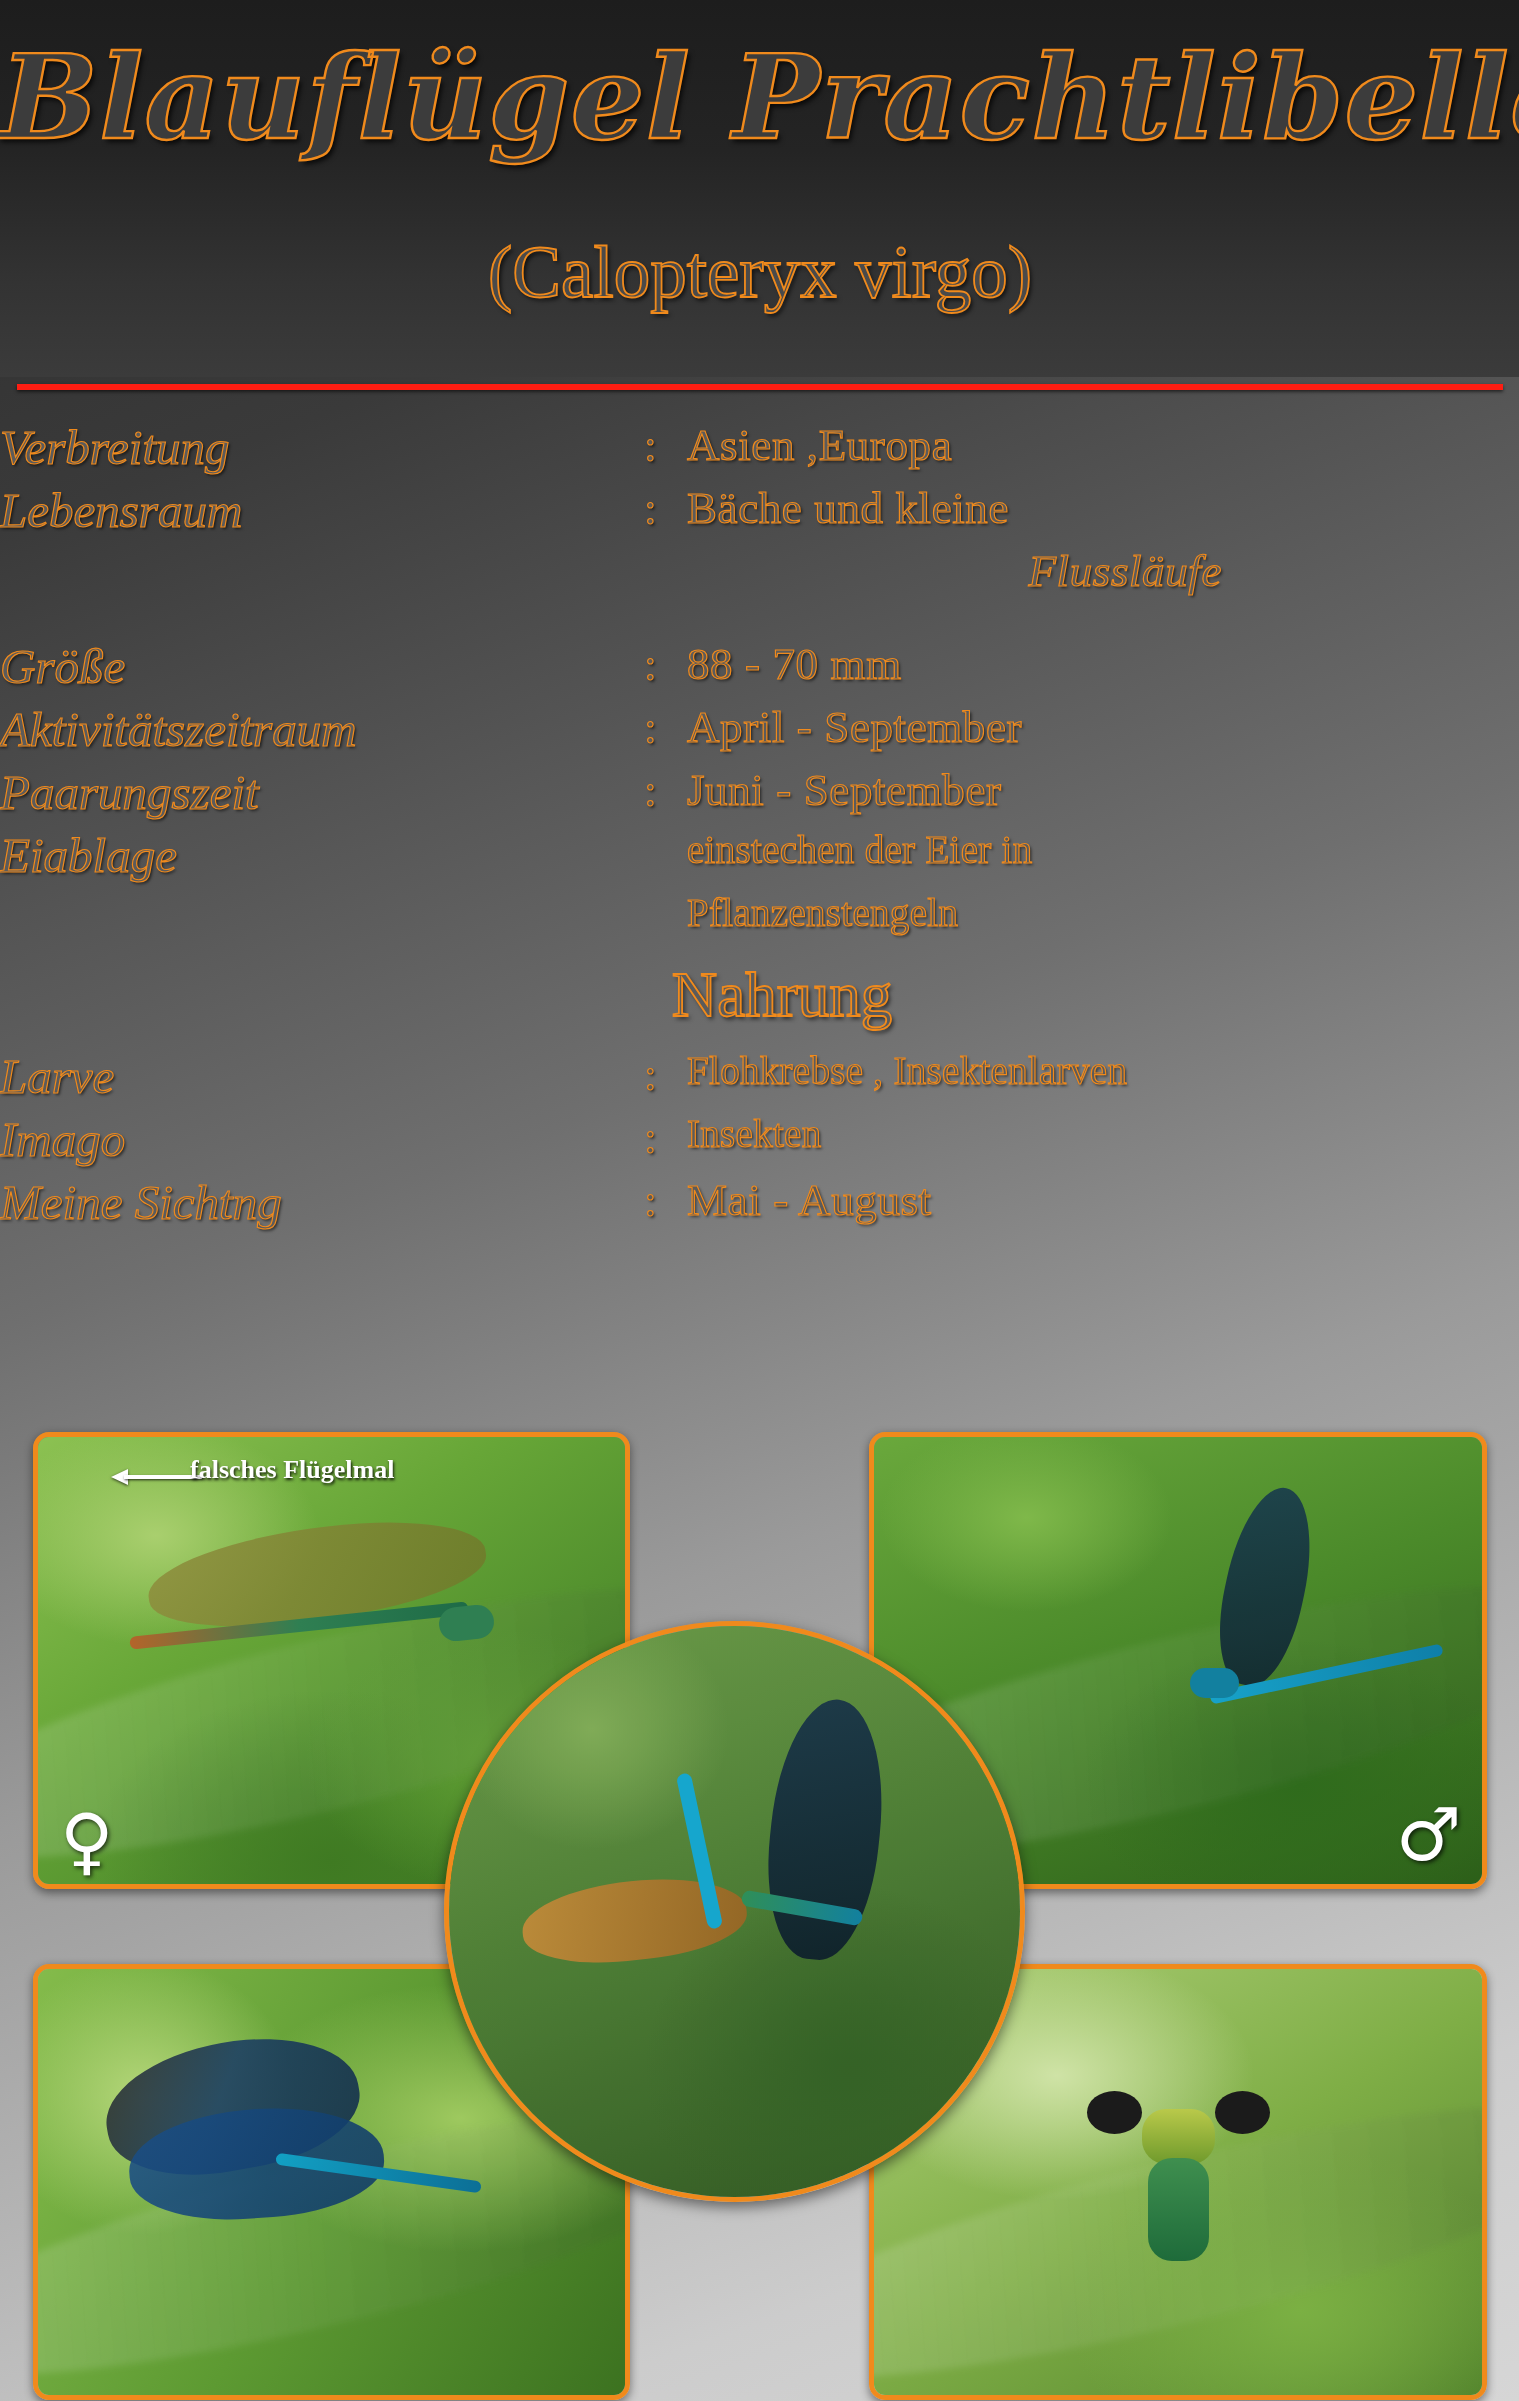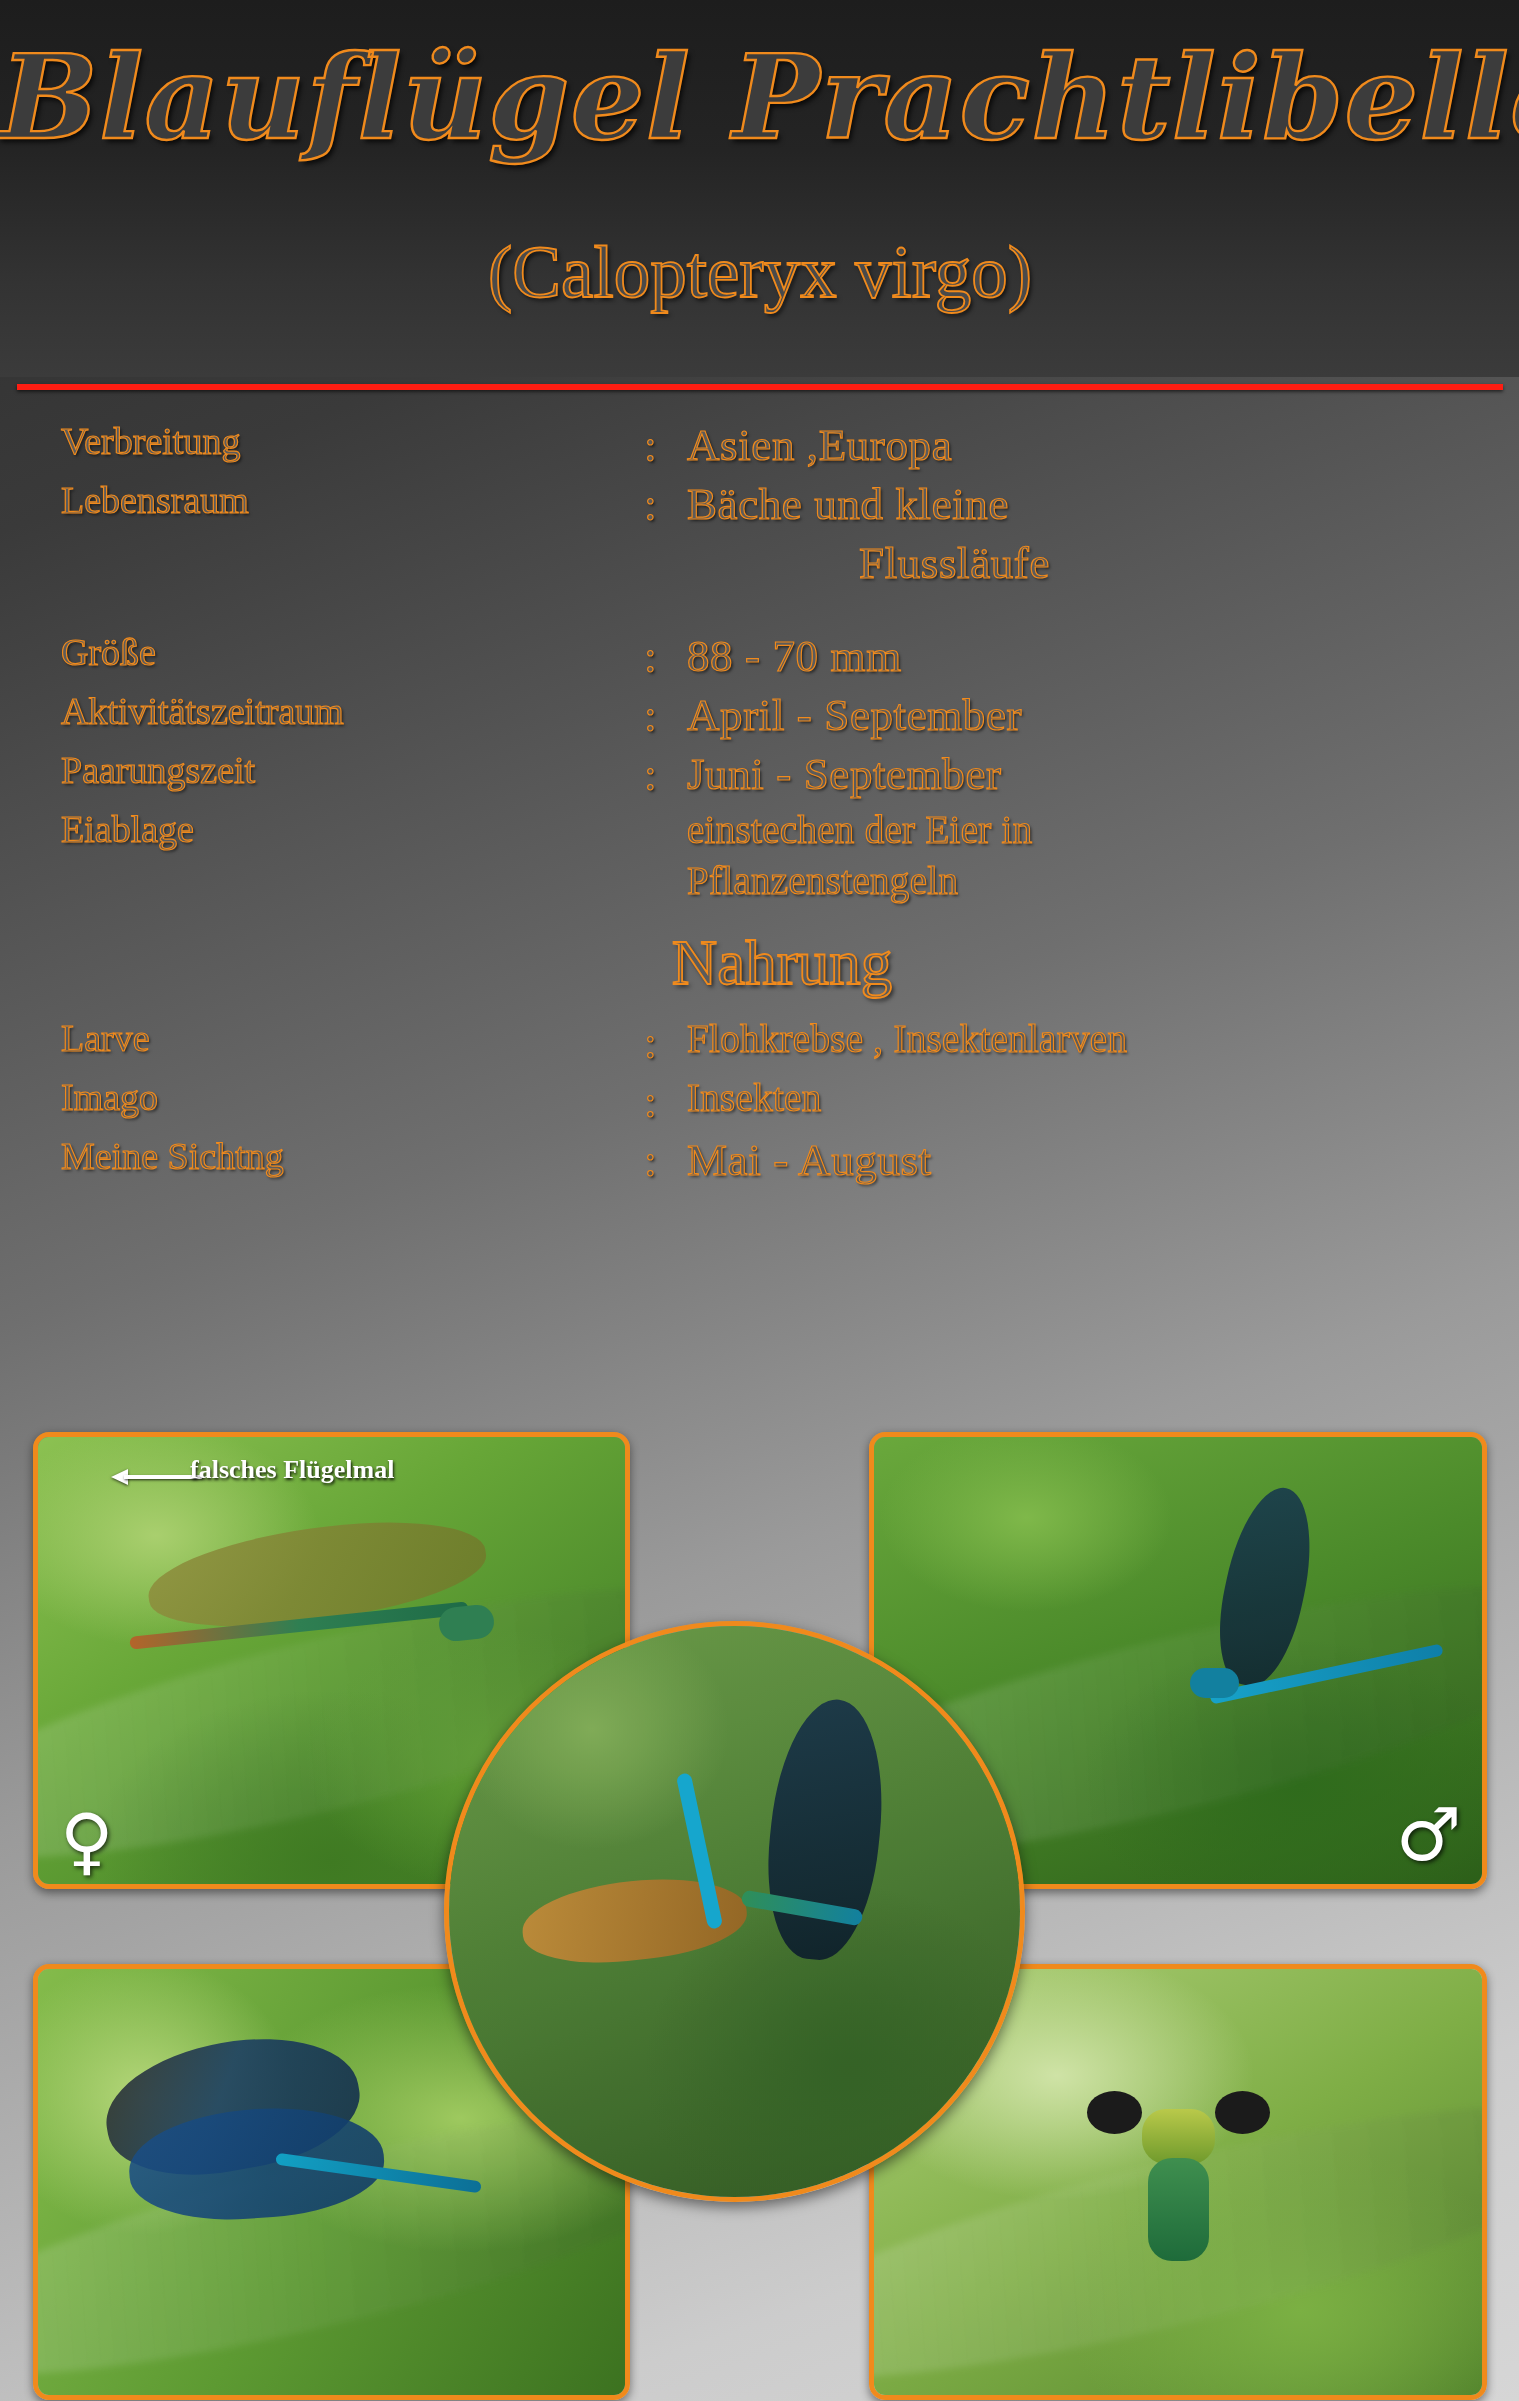--- a/index.html
+++ b/index.html
@@ -79,14 +79,14 @@
   }
   .label {
     width: 644px;
-    padding-left: 61px;
     box-sizing: border-box;
     font-family: "Liberation Serif", serif;
-    font-size: 38px;
+    font-size: 49px;
     color: #5b5b5b;
     -webkit-text-stroke: 1.2px #f08a1c;
     text-shadow: 1.8px 2.4px 3px rgba(0,0,0,0.6);
     white-space: nowrap;
+    font-style: italic;
   }
   .colon {
     width: 43px;

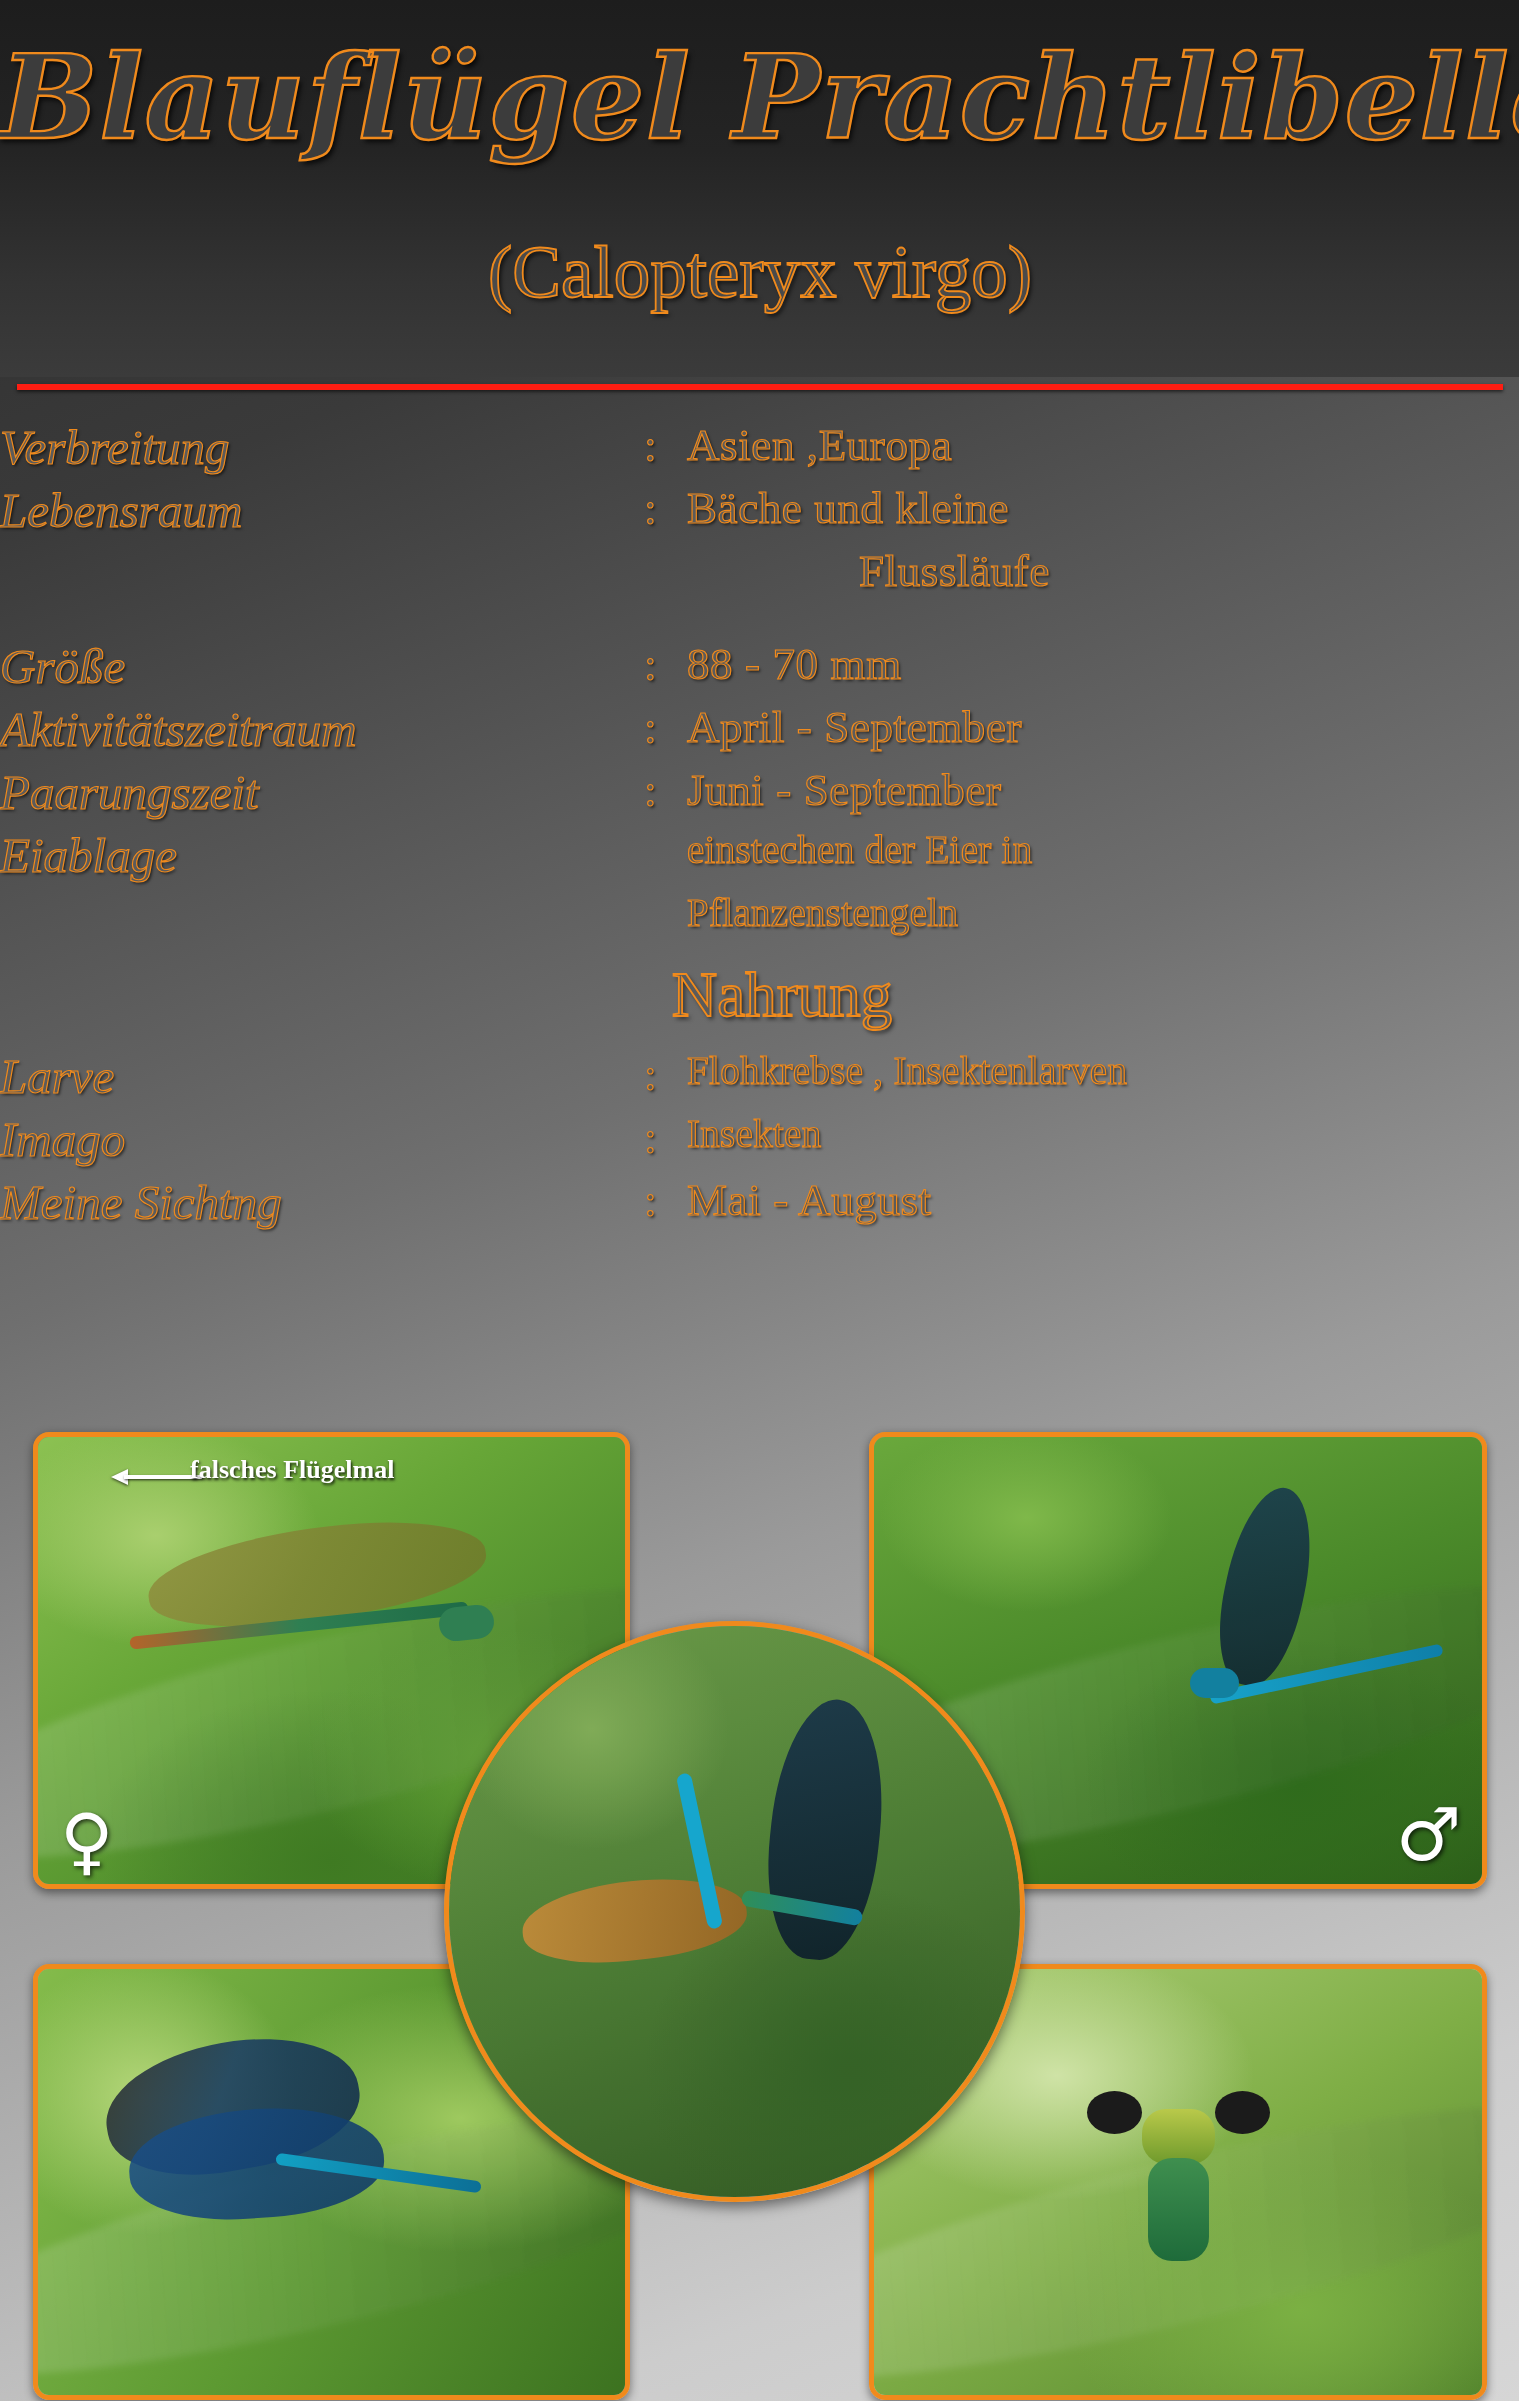--- a/index.html
+++ b/index.html
@@ -106,7 +106,7 @@
     letter-spacing: 0.6px;
   }
   .value.small { font-size: 39px; letter-spacing: 0.3px; }
-  .value.center2 { text-align: center; width: 535px; flex: none; }
+  .value.center2 { text-align: right; width: 535px; flex: none; font-style: italic; }
   .spacer { height: 35px; }
 
   .section-title {

